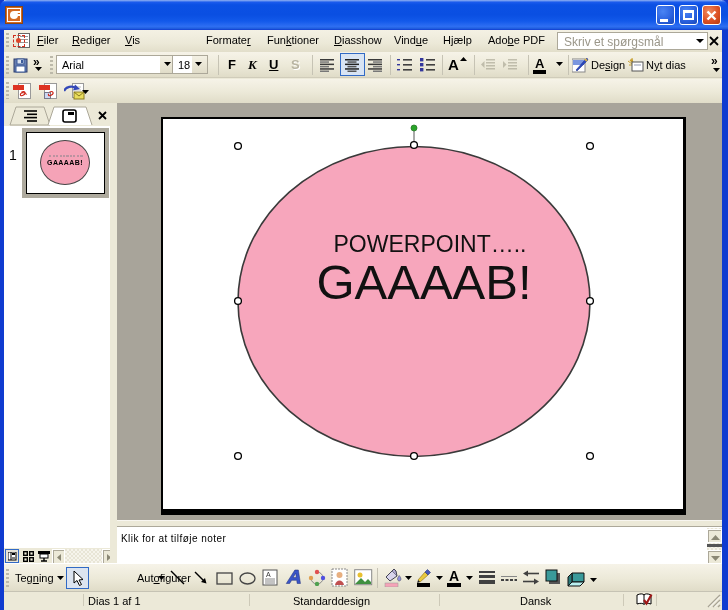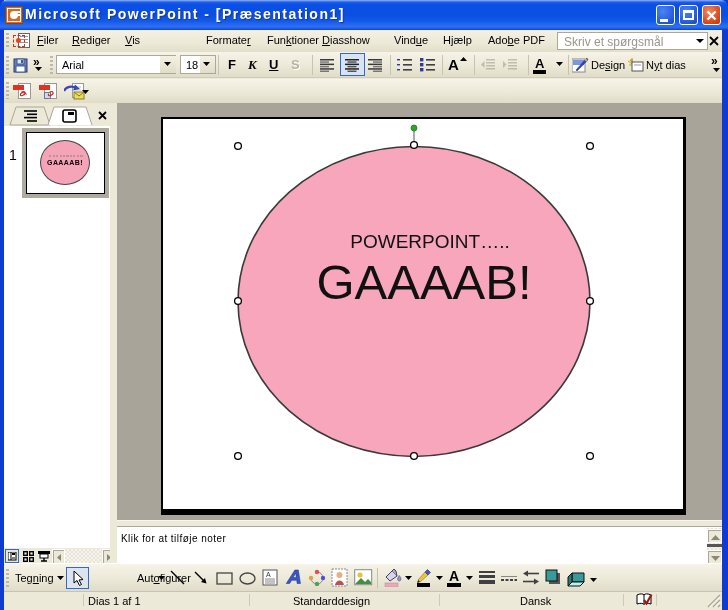--- a/index.html
+++ b/index.html
@@ -22,7 +22,6 @@
       <div class="abs" style="left:8px;top:5px;width:4px;height:2px;background:#fff;"></div>
     </div>
   </div>
-  <div class="abs" style="left:25px;top:6px;font-size:14px;font-weight:bold;color:#fff;letter-spacing:1.5px;text-shadow:1px 1px 1px #1c3a8a;">Microsoft PowerPoint - [Præsentation1]</div>
 
   <div class="abs" style="left:656px;top:5px;width:19px;height:20px;border-radius:3px;border:1px solid #fff;background:radial-gradient(circle at 35% 30%,#4a84f4 0%,#2c63e0 55%,#1747b8 100%);">
     <div class="abs" style="left:3px;top:13px;width:8px;height:3px;background:#fff;"></div>

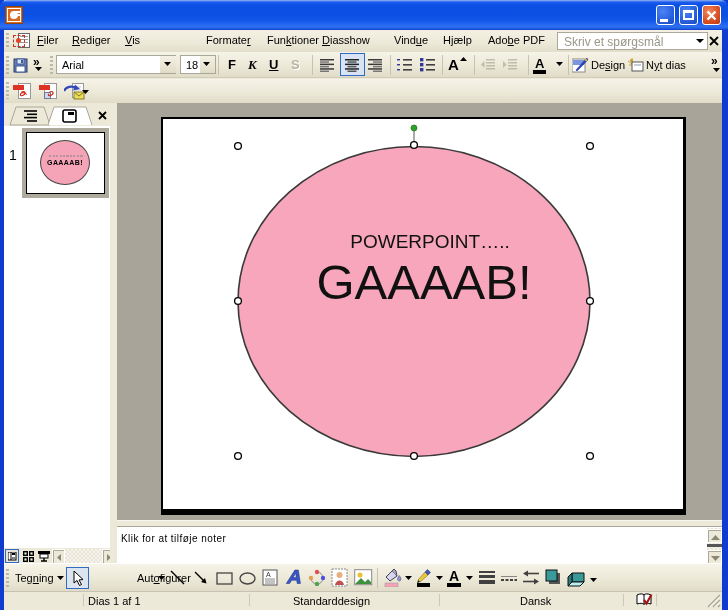--- a/index.html
+++ b/index.html
@@ -52,7 +52,7 @@
   <div class="abs" style="left:152px;top:20px;"><u>I</u>ndsæt</div>
   <div class="abs" style="left:202px;top:4px;">Formate<u>r</u></div>
   <div class="abs" style="left:263px;top:4px;">Fun<u>k</u>tioner</div>
-  <div class="abs" style="left:318px;top:4px;"><u>D</u>iasshow</div>
+  <div class="abs" style="left:330px;top:4px;"><u>D</u>iasshow</div>
   <div class="abs" style="left:390px;top:4px;">Vind<u>u</u>e</div>
   <div class="abs" style="left:439px;top:4px;">H<u>j</u>ælp</div>
   <div class="abs" style="left:484px;top:4px;">Ado<u>b</u>e PDF</div>

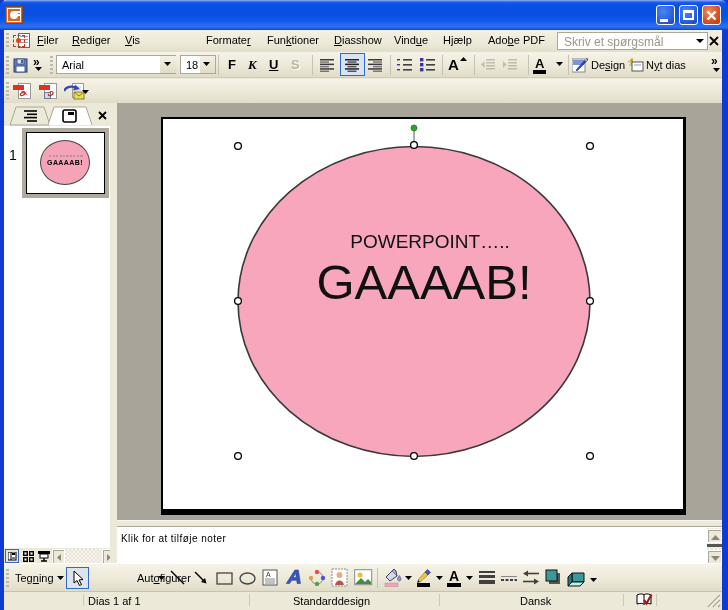--- a/index.html
+++ b/index.html
@@ -94,7 +94,7 @@
     </div>
   </div>
 
-  <div class="abs" style="left:176px;top:3px;width:36px;height:19px;background:#fff;border:1px solid #aca899;text-align:center;">
+  <div class="abs" style="left:168px;top:3px;width:36px;height:19px;background:#fff;border:1px solid #aca899;text-align:center;">
     <div class="abs" style="left:5px;top:3px;">18</div>
     <div class="abs" style="left:19px;top:0px;width:15px;height:17px;background:linear-gradient(180deg,#f4f1e4,#e0dcc8);">
       <svg class="abs" style="left:3px;top:6px;" width="8" height="5">

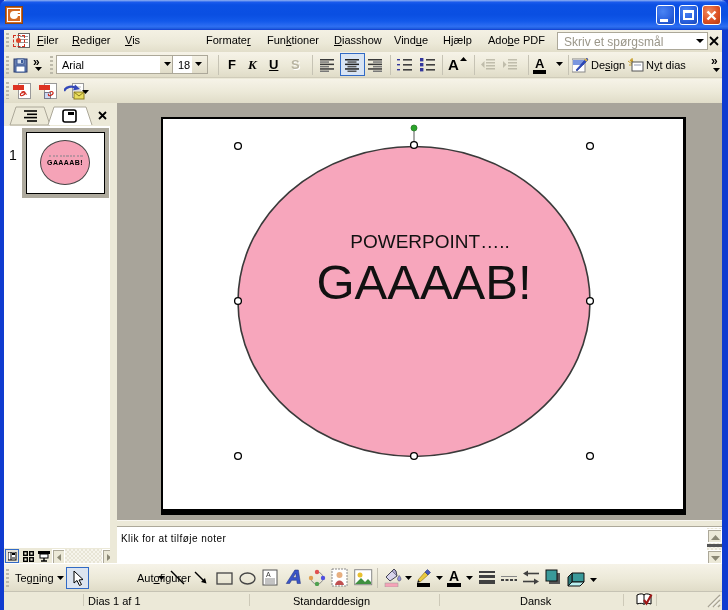--- a/index.html
+++ b/index.html
@@ -332,7 +332,7 @@
   <svg class="abs" style="left:0;top:0;" width="605" height="417">
     <ellipse cx="297" cy="198.5" rx="176" ry="155" fill="#f7a6bc" stroke="#3a3a3a" stroke-width="1.6"></ellipse>
   </svg>
-  <div class="abs" style="left:137px;top:128px;width:352px;text-align:center;font-size:19px;color:#111;">POWERPOINT…..</div>
+  <div class="abs" style="left:137px;top:128px;width:352px;text-align:center;font-size:23px;color:#111;">POWERPOINT…..</div>
   <div class="abs" style="left:131px;top:151px;width:352px;text-align:center;font-size:49px;color:#111;">GAAAAB!</div>
 
   <svg class="abs" style="left:0;top:0;" width="605" height="417">

